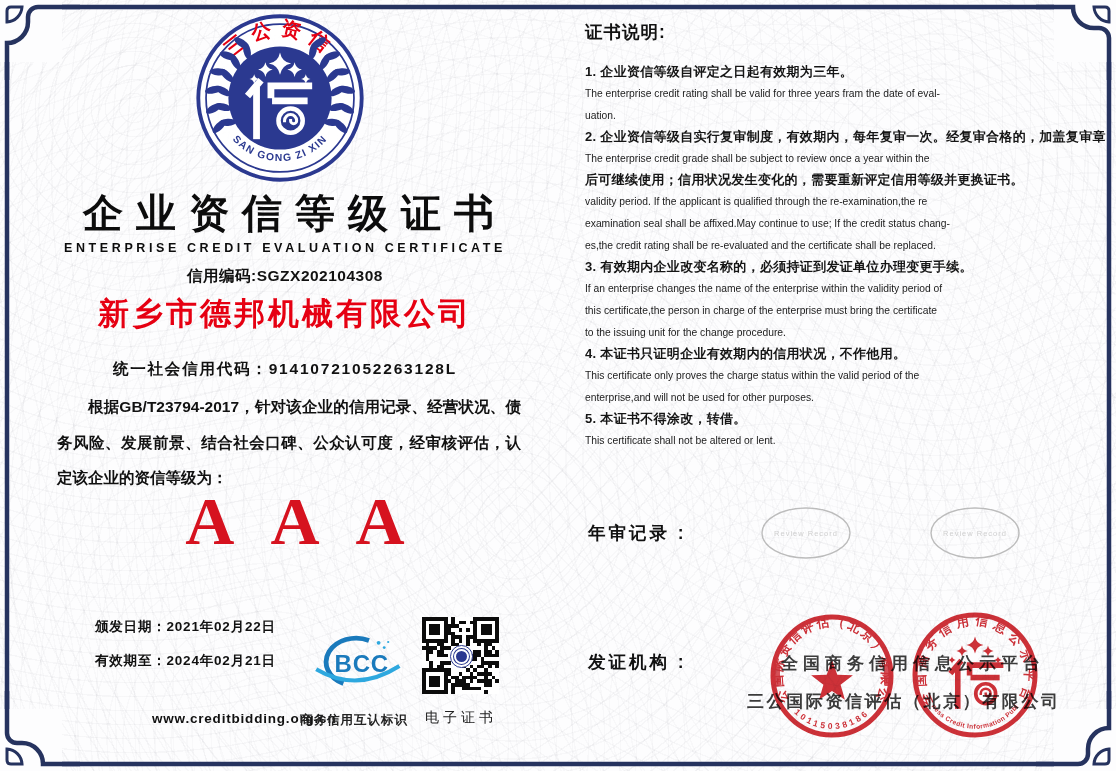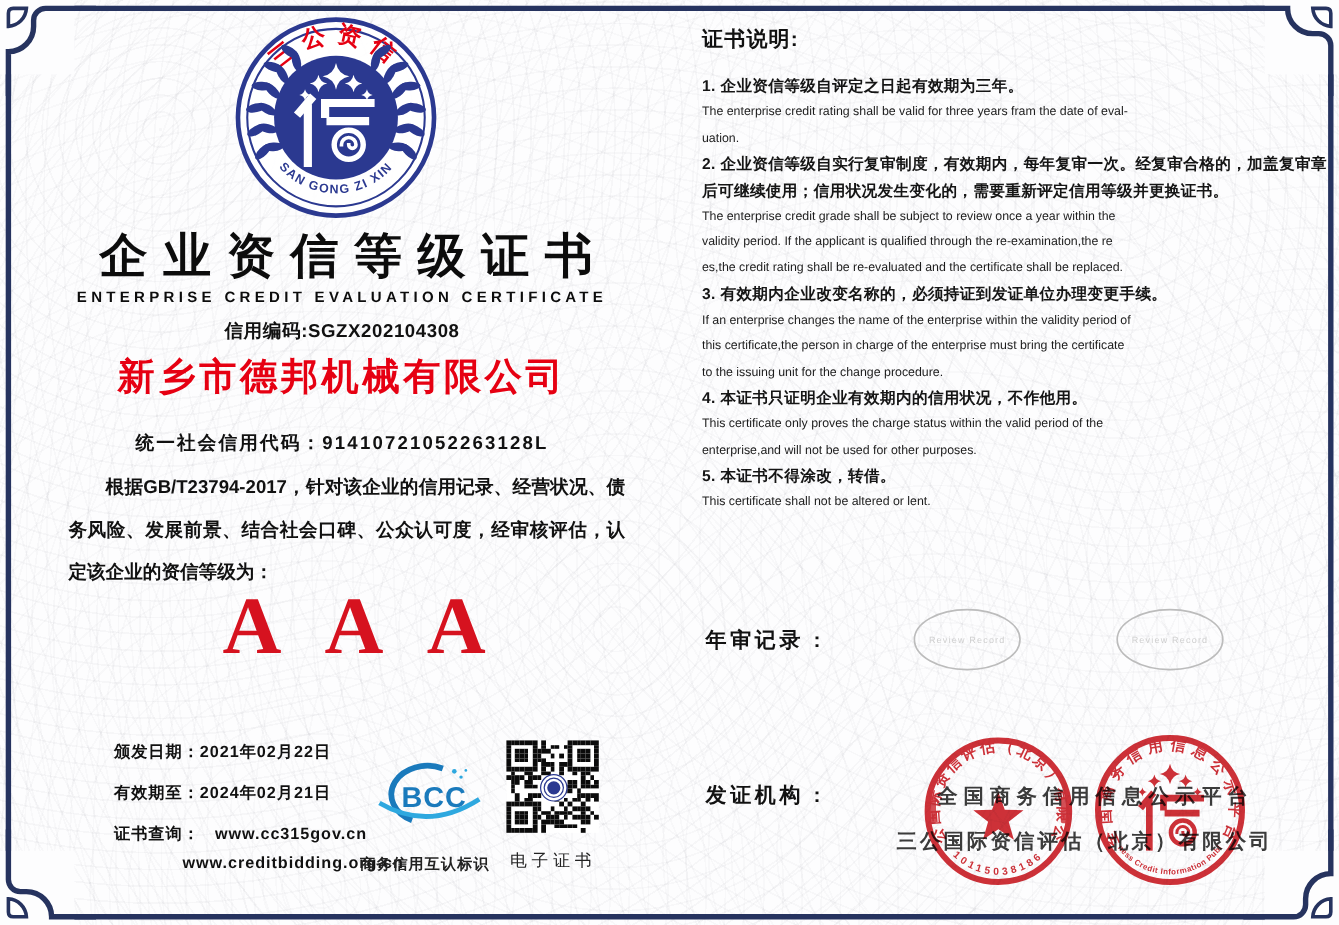--- a/index.html
+++ b/index.html
@@ -638,8 +638,8 @@
       <div class="instr-line en">The enterprise credit rating shall be valid for three years fram the date of eval-</div>
       <div class="instr-line en">uation.</div>
       <div class="instr-line zh">2. 企业资信等级自实行复审制度，有效期内，每年复审一次。经复审合格的，加盖复审章</div>
+      <div class="instr-line en">The enterprise credit grade shall be subject to review once a year within the</div>
       <div class="instr-line zh">后可继续使用；信用状况发生变化的，需要重新评定信用等级并更换证书。</div>
-      <div class="instr-line en">The enterprise credit grade shall be subject to review once a year within the</div>
       <div class="instr-line en">validity period. If the applicant is qualified through the re-examination,the re</div>
       <div class="instr-line en">es,the credit rating shall be re-evaluated and the certificate shall be replaced.</div>
       <div class="instr-line zh">3. 有效期内企业改变名称的，必须持证到发证单位办理变更手续。</div>

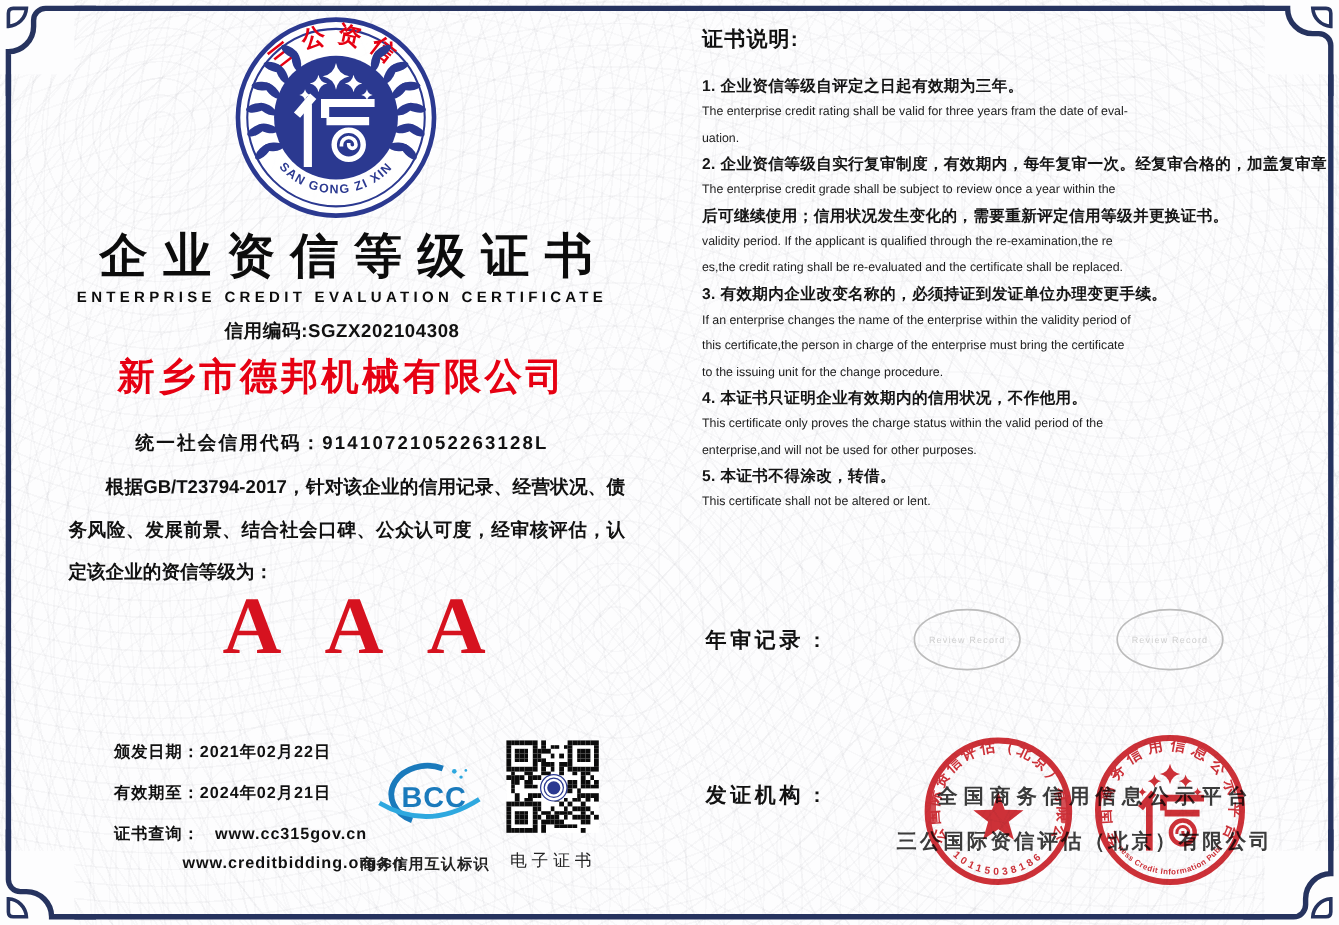--- a/index.html
+++ b/index.html
@@ -641,6 +641,7 @@
       <div class="instr-line en">The enterprise credit grade shall be subject to review once a year within the</div>
       <div class="instr-line zh">后可继续使用；信用状况发生变化的，需要重新评定信用等级并更换证书。</div>
       <div class="instr-line en">validity period. If the applicant is qualified through the re-examination,the re</div>
+      <div class="instr-line en">examination seal shall be affixed.May continue to use; If the credit status chang-</div>
       <div class="instr-line en">es,the credit rating shall be re-evaluated and the certificate shall be replaced.</div>
       <div class="instr-line zh">3. 有效期内企业改变名称的，必须持证到发证单位办理变更手续。</div>
       <div class="instr-line en">If an enterprise changes the name of the enterprise within the validity period of</div>

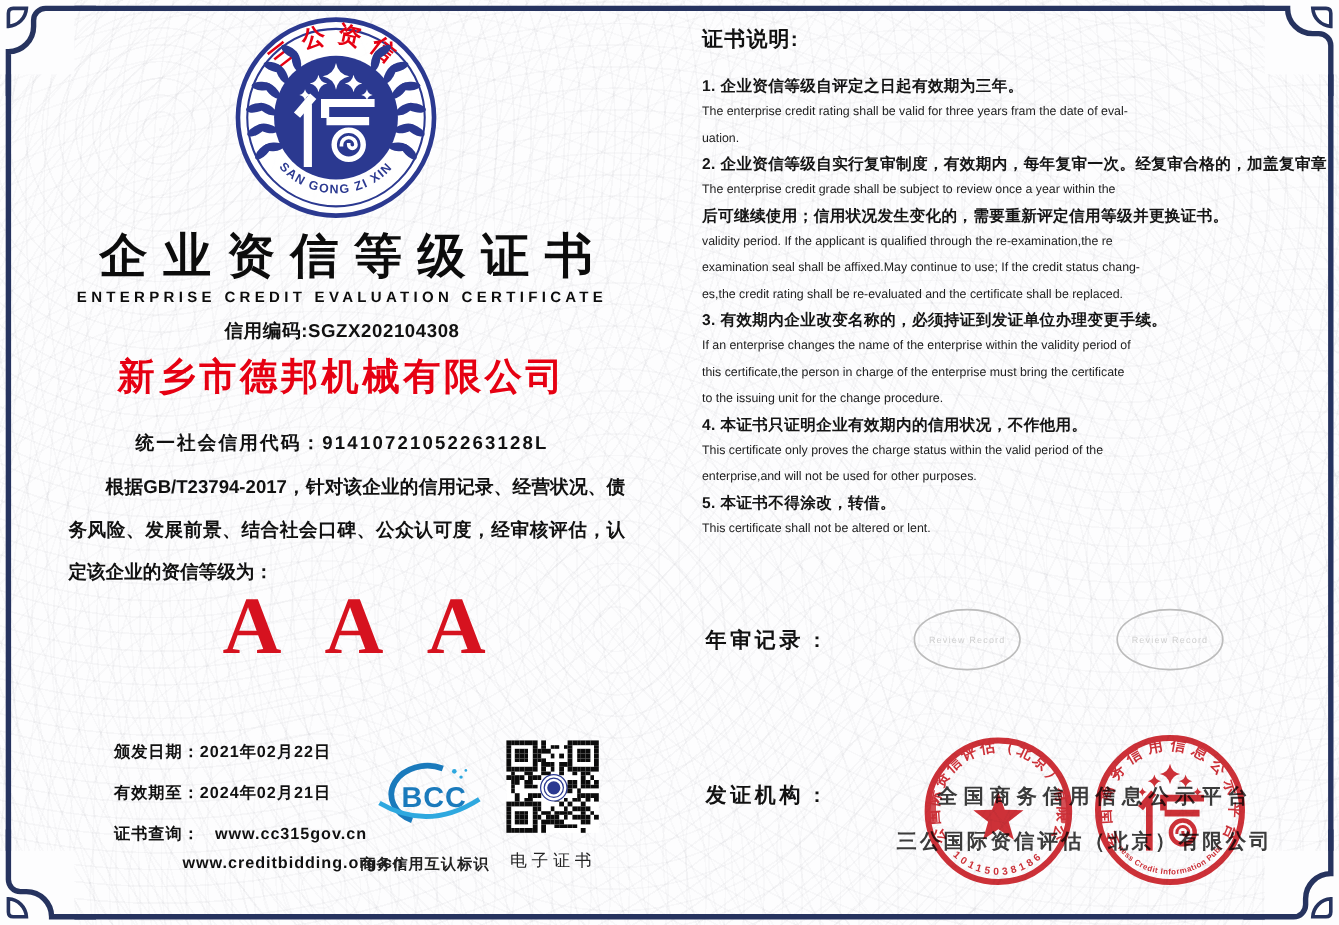--- a/index.html
+++ b/index.html
@@ -168,10 +168,6 @@
   <div class="foot-row" style="left:95px;top:652px;">
     <span>有效期至：</span><span>2024年02月21日</span>
   </div>
-  <div class="foot-row" style="left:95px;top:686px;">
-    <span>证书查询：</span>
-    <span style="margin-left:8px">www.cc315gov.cn</span>
-  </div>
   <div class="foot-row" style="left:152px;top:711px;">www.creditbidding.org.cn</div>
 
   <svg class="abs" style="left:313px;top:635px;" width="88" height="54" viewBox="0 0 110 66">

